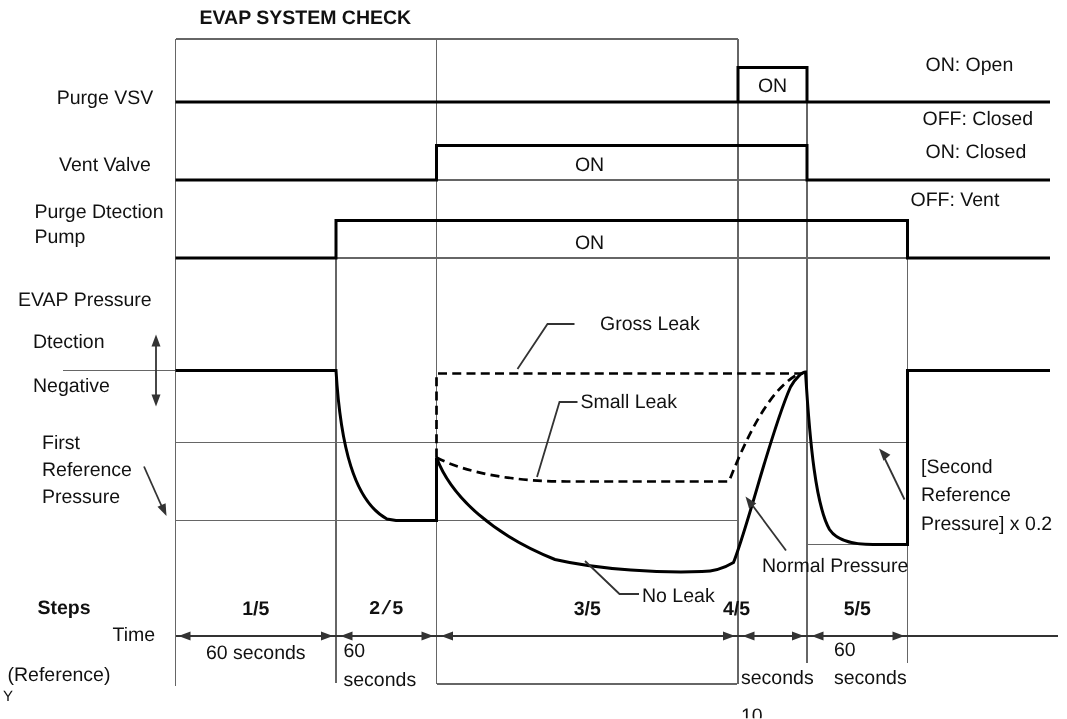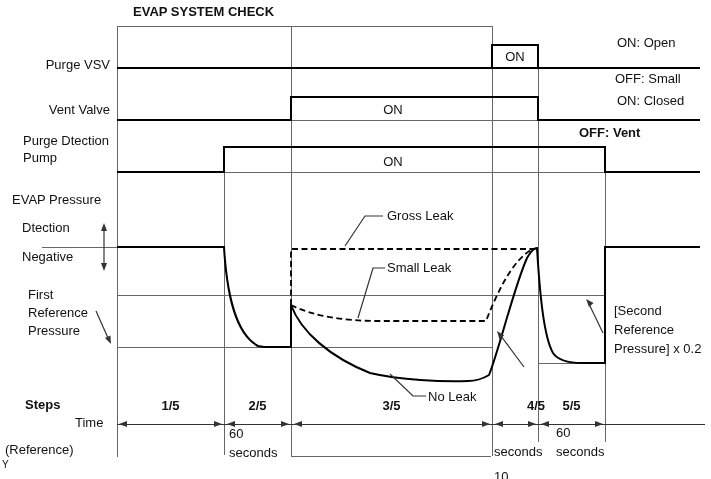--- a/index.html
+++ b/index.html
@@ -9,7 +9,7 @@
   .lbl{position:absolute;font-size:13px;line-height:14px;white-space:nowrap;}
   .b{font-weight:bold;}
   .ctr{text-align:center;}
-  .rt{text-align:right;}
+  .rt{text-align:center;}
   .sm{font-size:10px;}
 </style>
 </head>

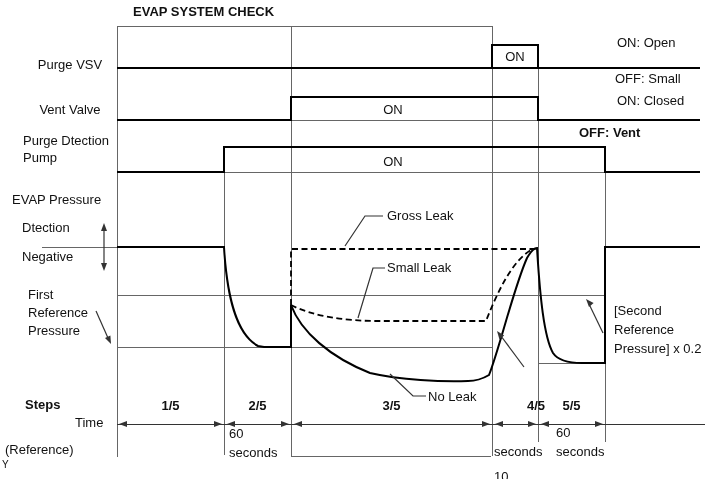--- a/index.html
+++ b/index.html
@@ -101,7 +101,7 @@
   <span class="lbl ctr" style="left:363px;top:155px;width:60px;">ON</span>
 
   <span class="lbl" style="left:617px;top:36px;">ON: Open</span>
-  <span class="lbl" style="left:615px;top:72px;">OFF: Small</span>
+  <span class="lbl" style="left:615px;top:72px;">OFF: Closed</span>
   <span class="lbl" style="left:617px;top:94px;">ON: Closed</span>
   <span class="lbl" style="left:579px;top:126px;font-weight:bold;">OFF: Vent</span>
 

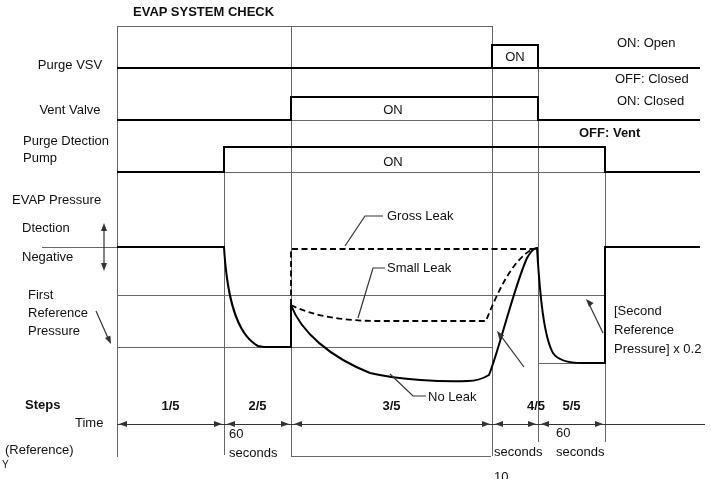--- a/index.html
+++ b/index.html
@@ -103,7 +103,7 @@
   <span class="lbl" style="left:617px;top:36px;">ON: Open</span>
   <span class="lbl" style="left:615px;top:72px;">OFF: Closed</span>
   <span class="lbl" style="left:617px;top:94px;">ON: Closed</span>
-  <span class="lbl" style="left:579px;top:126px;font-weight:bold;">OFF: Vent</span>
+  <span class="lbl" style="left:607px;top:126px;">OFF: Vent</span>
 
   <span class="lbl" style="left:387px;top:209px;text-align:right;">Gross Leak</span>
   <span class="lbl" style="left:387px;top:261px;">Small Leak</span>

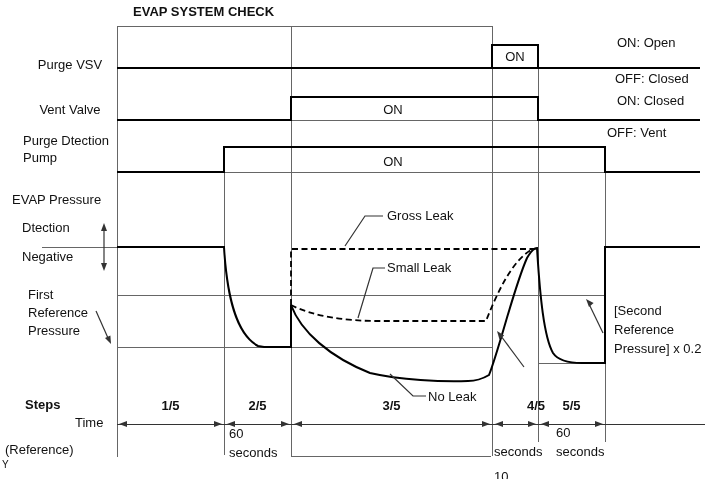--- a/index.html
+++ b/index.html
@@ -105,7 +105,7 @@
   <span class="lbl" style="left:617px;top:94px;">ON: Closed</span>
   <span class="lbl" style="left:607px;top:126px;">OFF: Vent</span>
 
-  <span class="lbl" style="left:387px;top:209px;text-align:right;">Gross Leak</span>
+  <span class="lbl" style="left:400px;top:209px;text-align:right;">Gross Leak</span>
   <span class="lbl" style="left:387px;top:261px;">Small Leak</span>
   <span class="lbl" style="left:428px;top:390px;">No Leak</span>
   <span class="lbl" style="left:614px;top:304px;">[Second</span>

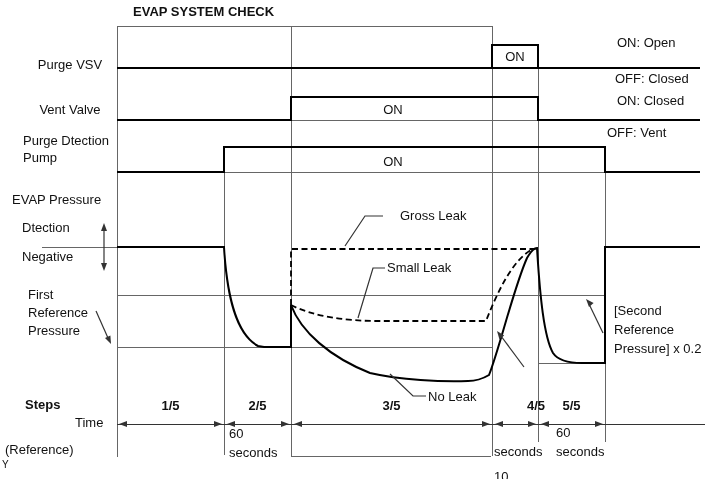--- a/index.html
+++ b/index.html
@@ -108,6 +108,7 @@
   <span class="lbl" style="left:400px;top:209px;text-align:right;">Gross Leak</span>
   <span class="lbl" style="left:387px;top:261px;">Small Leak</span>
   <span class="lbl" style="left:428px;top:390px;">No Leak</span>
+  <span class="lbl" style="left:508px;top:370px;">Normal Pressure</span>
   <span class="lbl" style="left:614px;top:304px;">[Second</span>
   <span class="lbl" style="left:614px;top:323px;">Reference</span>
   <span class="lbl" style="left:614px;top:342px;text-align:right;">Pressure] x 0.2</span>

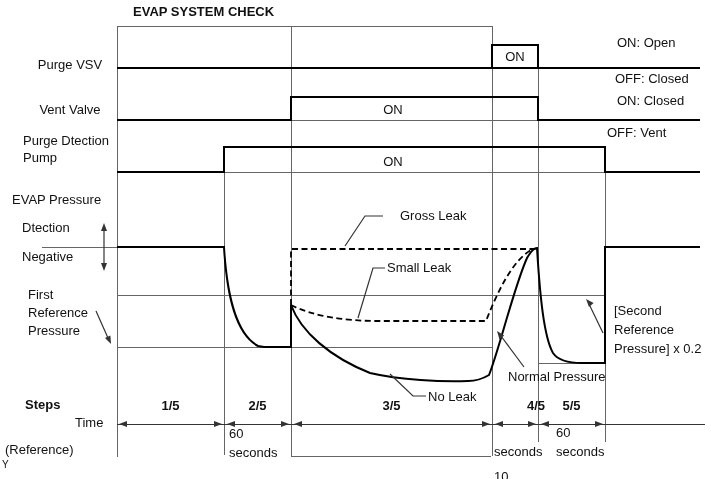--- a/index.html
+++ b/index.html
@@ -118,7 +118,7 @@
   <span class="lbl" style="left:5px;top:443px;">(Reference)</span>
 
   <span class="lbl b ctr" style="left:140px;top:399px;width:61px;">1/5</span>
-  <span class="lbl b ctr" style="left:227px;top:399px;width:61px;">2/5</span>
+  <span class="lbl b ctr" style="left:227px;top:399px;width:61px;font-family:Liberation Mono, monospace;">2/5</span>
   <span class="lbl b ctr" style="left:361px;top:399px;width:61px;">3/5</span>
   <span class="lbl b ctr" style="left:485px;top:399px;width:60px;text-align:right;">4/5</span>
   <span class="lbl b ctr" style="left:541px;top:399px;width:61px;">5/5</span>

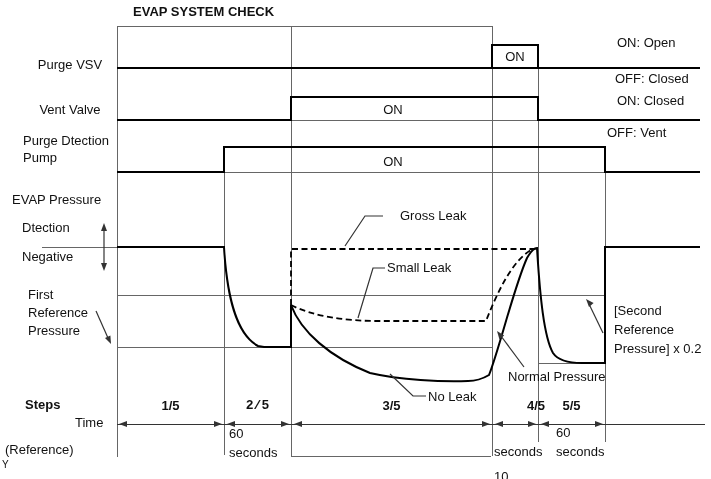--- a/index.html
+++ b/index.html
@@ -120,7 +120,7 @@
   <span class="lbl b ctr" style="left:140px;top:399px;width:61px;">1/5</span>
   <span class="lbl b ctr" style="left:227px;top:399px;width:61px;font-family:Liberation Mono, monospace;">2/5</span>
   <span class="lbl b ctr" style="left:361px;top:399px;width:61px;">3/5</span>
-  <span class="lbl b ctr" style="left:485px;top:399px;width:60px;text-align:right;">4/5</span>
+  <span class="lbl b ctr" style="left:461px;top:399px;width:60px;">4/5</span>
   <span class="lbl b ctr" style="left:541px;top:399px;width:61px;">5/5</span>
 
   <span class="lbl" style="left:229px;top:427px;">60</span>

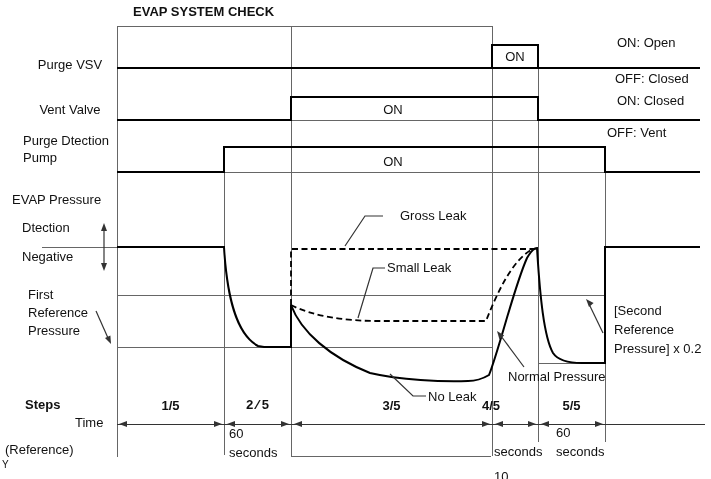--- a/index.html
+++ b/index.html
@@ -123,6 +123,7 @@
   <span class="lbl b ctr" style="left:461px;top:399px;width:60px;">4/5</span>
   <span class="lbl b ctr" style="left:541px;top:399px;width:61px;">5/5</span>
 
+  <span class="lbl ctr" style="left:120px;top:428px;width:101px;">60 seconds</span>
   <span class="lbl" style="left:229px;top:427px;">60</span>
   <span class="lbl" style="left:229px;top:446px;">seconds</span>
   <span class="lbl" style="left:494px;top:426px;margin-top:44px;">10</span>

